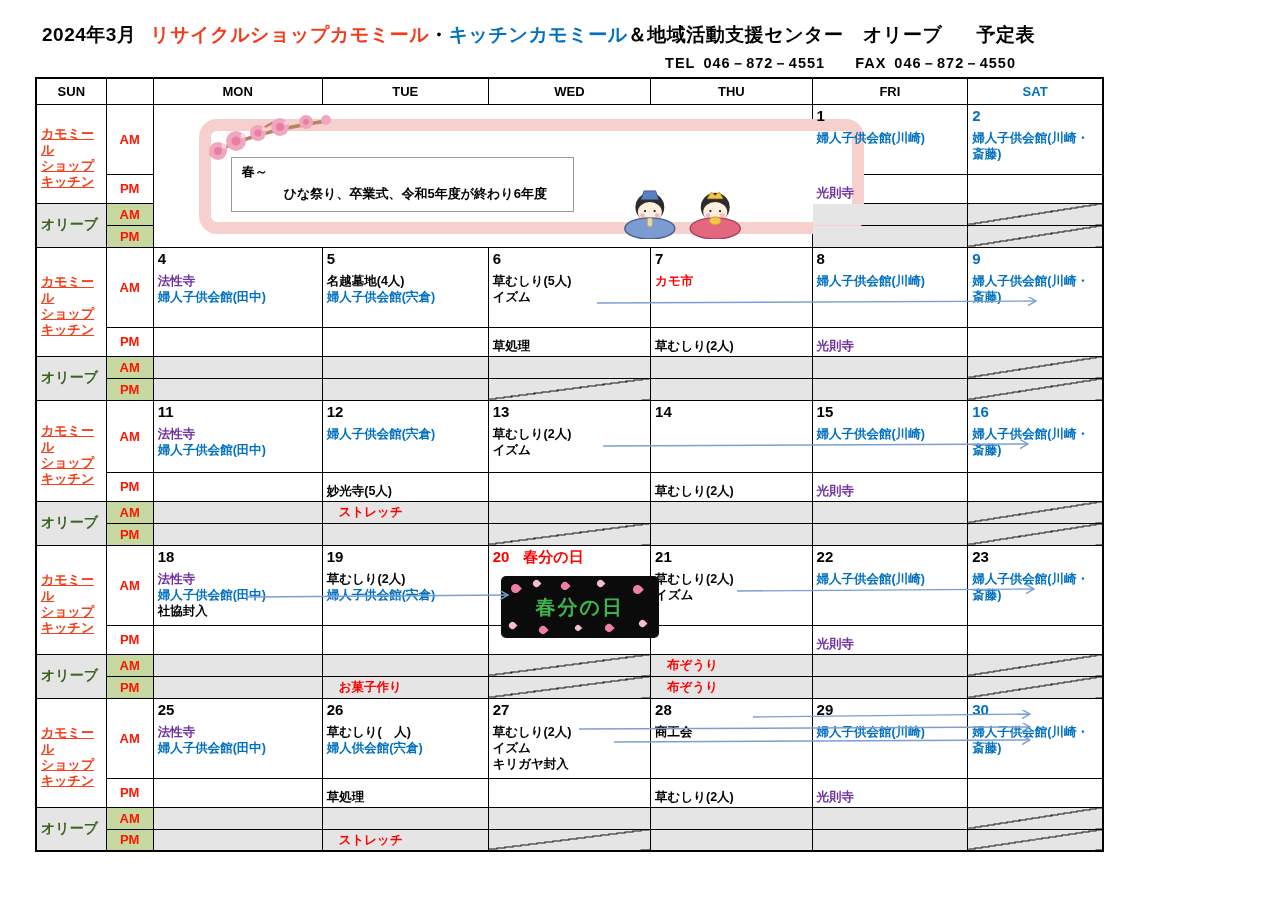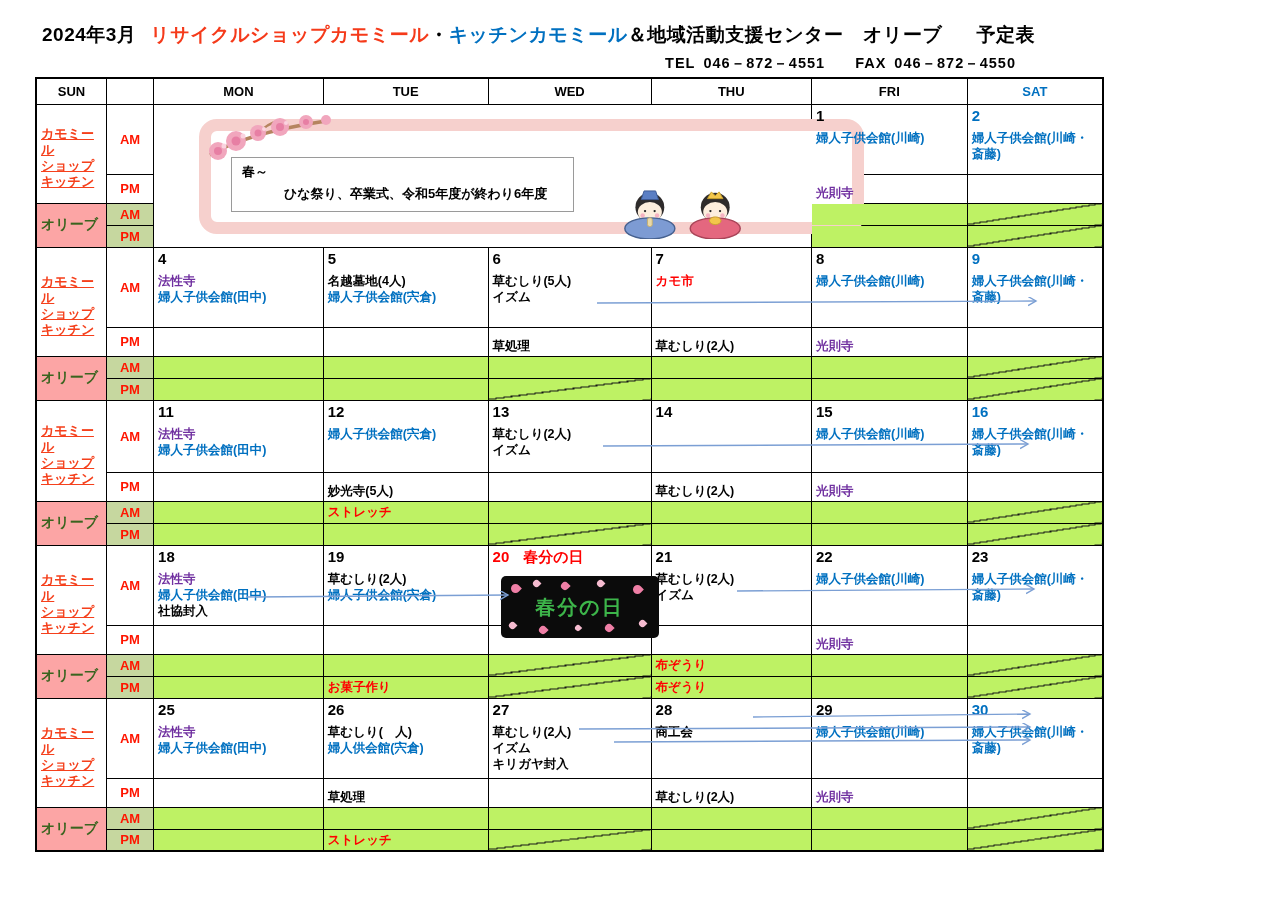--- a/index.html
+++ b/index.html
@@ -27,7 +27,7 @@
   th.sun{color:#000000;}
   th.sat{color:#0070c0;}
   td.klabel{color:#f5401c;font-size:13px;line-height:16px;padding:8px 2px 0 4px;vertical-align:middle;text-decoration:underline;}
-  td.olabel{background:#fca5a5;color:#3a641f;font-size:14px;padding-left:4px;vertical-align:middle;}
+  td.olabel{background:#e5e5e5;color:#3a641f;font-size:14px;padding-left:4px;vertical-align:middle;}
   td.ampm{color:#ff1500;font-size:13px;text-align:center;vertical-align:middle;}
   td.ampm.g{background:#c6d79f;}
   td.day{position:relative;padding:1px 4px;overflow:visible;}

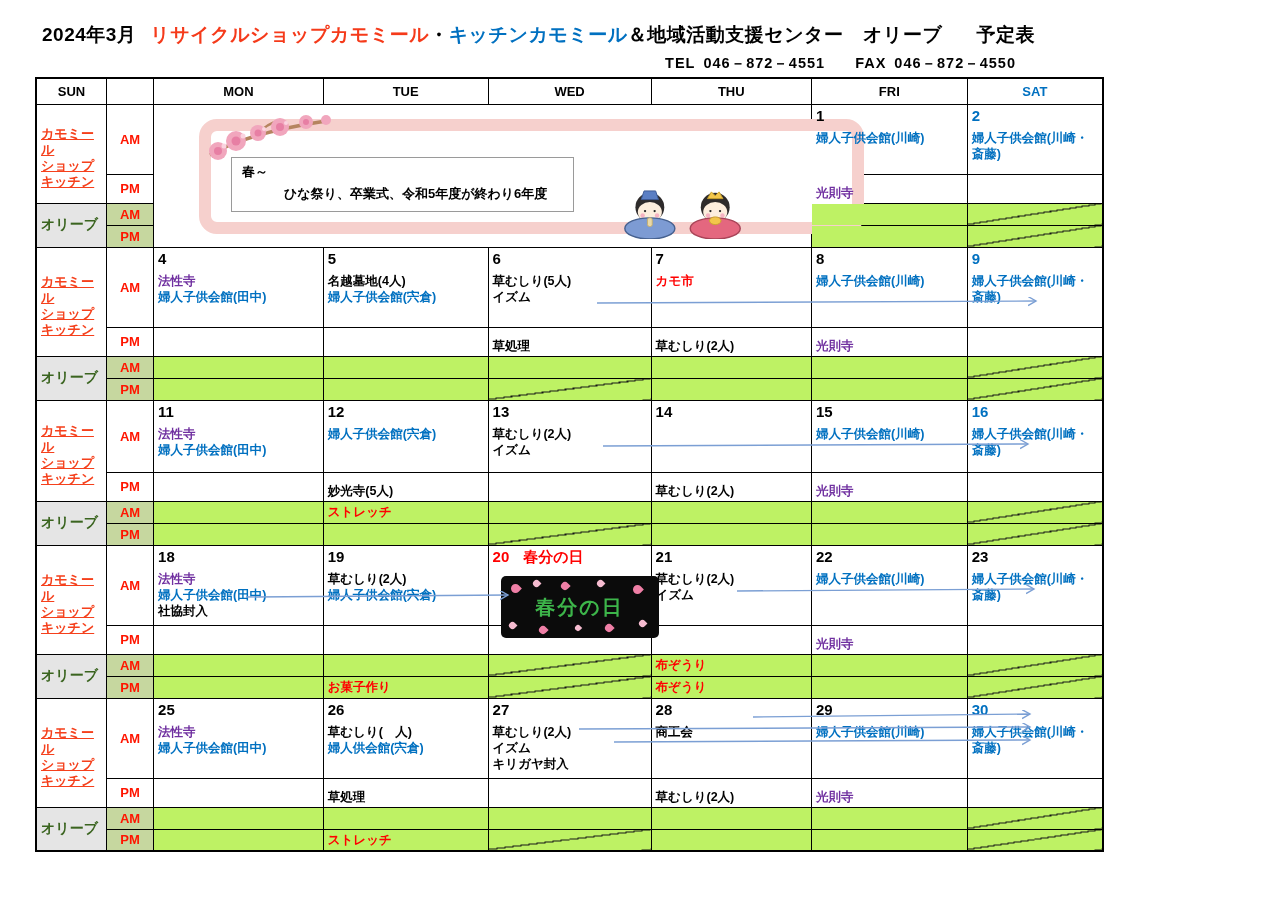--- a/index.html
+++ b/index.html
@@ -31,7 +31,7 @@
   td.ampm{color:#ff1500;font-size:13px;text-align:center;vertical-align:middle;}
   td.ampm.g{background:#c6d79f;}
   td.day{position:relative;padding:1px 4px;overflow:visible;}
-  td.gcell{background:#bef264;position:relative;padding:1px 4px;}
+  td.gcell{background:#e5e5e5;position:relative;padding:1px 16px;}
   td.slash{background-image:linear-gradient(to bottom right,transparent 48.6%,#151515 48.6%,#151515 51.4%,transparent 51.4%);}
   .dnum{font-size:15px;line-height:19px;height:24px;display:flex;align-items:flex-start;gap:14px;}
   .dnum .num{font-size:15px;}

